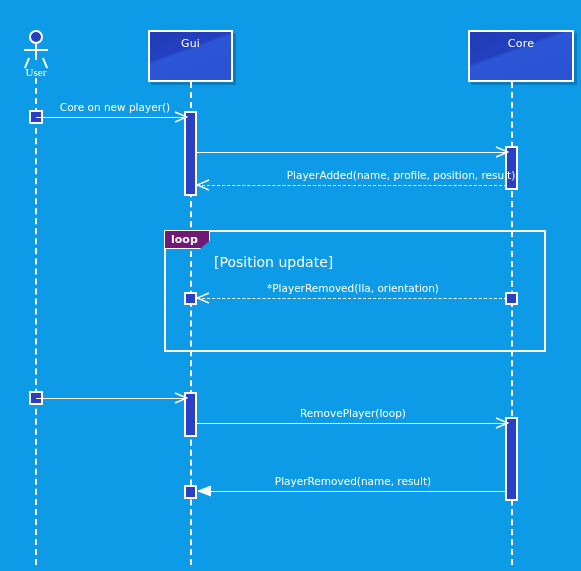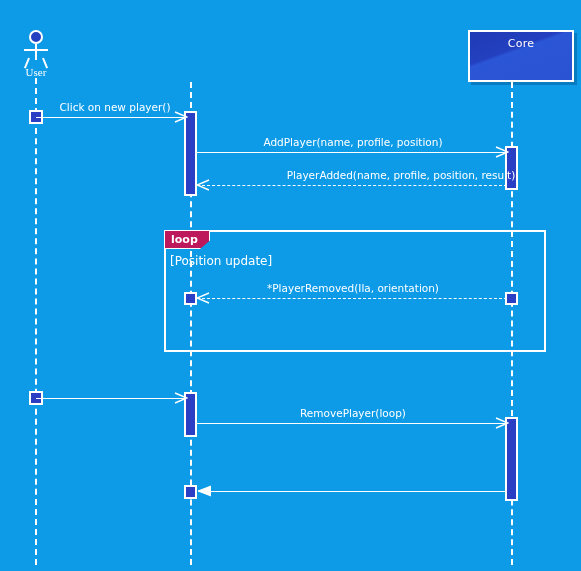--- a/index.html
+++ b/index.html
@@ -135,6 +135,9 @@
     <div class="actor-label" style="left:6px; top:66px; width:60px;">User</div>
   </div>
 
+  <div class="participant" style="left:148px; top:30px; width:85px; height:52px;">
+    <div class="pname">Gui</div>
+  </div>
 
   <div class="participant" style="left:468px; top:30px; width:106px; height:52px;">
     <div class="pname">Core</div>

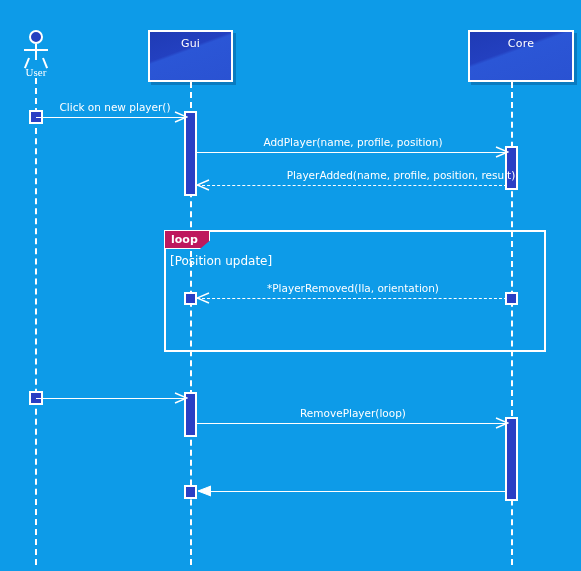--- a/index.html
+++ b/index.html
@@ -165,7 +165,7 @@
   </div>
   <div class="fragment-guard" style="left:170px; top:254px;">[Position update]</div>
 
-  <div class="msg-label" style="left:40px; top:101px; width:150px;">Click on new player()</div>
+  <div class="msg-label" style="left:40px; top:101px; width:150px;">Core on new player()</div>
   <div class="msg-line" style="left:36px; top:117px; width:150px;"></div>
   <svg class="arrow" style="left:174px; top:110px;" viewBox="0 0 14 14">
     <polyline points="1,2 13,7 1,12" fill="none" stroke="#ffffff" stroke-width="1.4"></polyline>

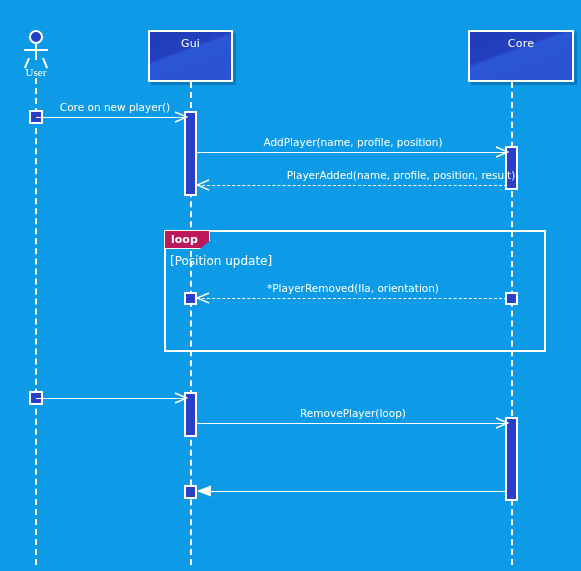--- a/index.html
+++ b/index.html
@@ -171,7 +171,6 @@
     <polyline points="1,2 13,7 1,12" fill="none" stroke="#ffffff" stroke-width="1.4"></polyline>
   </svg>
 
-  <div class="msg-label" style="left:198px; top:136px; width:310px;">AddPlayer(name, profile, position)</div>
   <div class="msg-line" style="left:197px; top:152px; width:310px;"></div>
   <svg class="arrow" style="left:495px; top:145px;" viewBox="0 0 14 14">
     <polyline points="1,2 13,7 1,12" fill="none" stroke="#ffffff" stroke-width="1.4"></polyline>

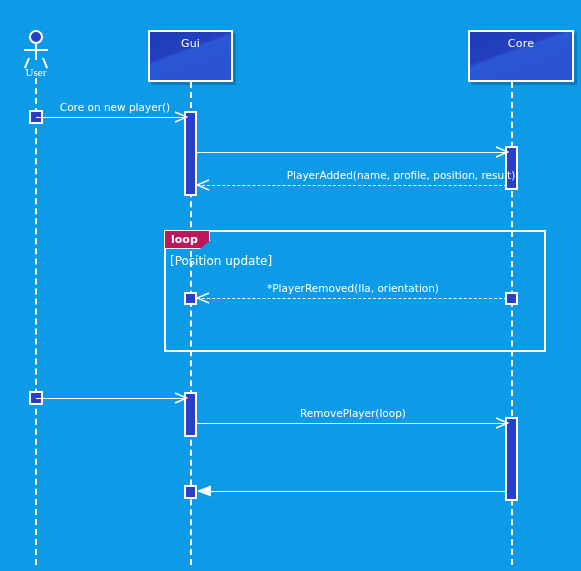--- a/index.html
+++ b/index.html
@@ -102,7 +102,7 @@
   .fragment-tab {
     position: absolute;
     box-sizing: border-box;
-    background: #be185d;
+    background: #701a75;
     border: 1px solid #ffffff;
     clip-path: polygon(0 0, 100% 0, 100% 55%, 78% 100%, 0 100%);
   }

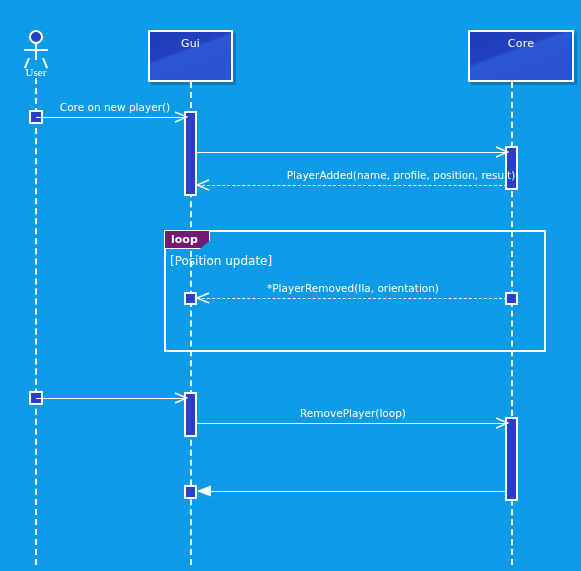--- a/index.html
+++ b/index.html
@@ -117,8 +117,9 @@
   .fragment-guard {
     position: absolute;
     color: #ffffff;
-    font-size: 12px;
+    font-size: 14px;
     white-space: nowrap;
+    margin-left: 44px;
   }
 </style>
 </head>

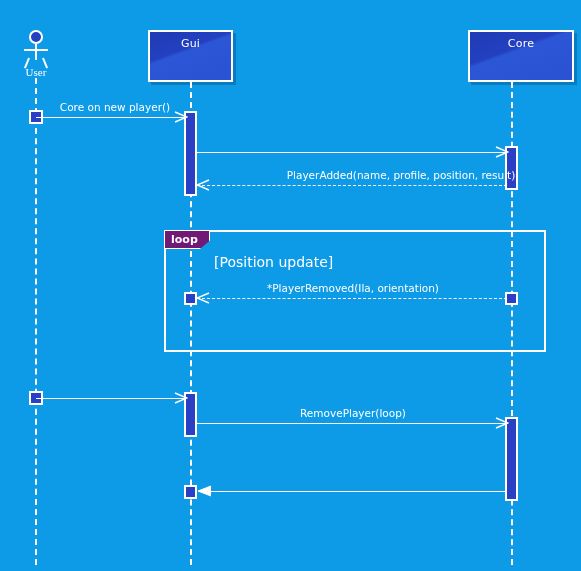--- a/index.html
+++ b/index.html
@@ -200,6 +200,7 @@
     <polyline points="1,2 13,7 1,12" fill="none" stroke="#ffffff" stroke-width="1.4"></polyline>
   </svg>
 
+  <div class="msg-label" style="left:198px; top:475px; width:310px;">PlayerRemoved(name, result)</div>
   <div class="msg-line" style="left:199px; top:491px; width:306px;"></div>
   <svg class="arrow" style="left:197px; top:484px;" viewBox="0 0 14 14">
     <polygon points="14,2 1,7 14,12" fill="#ffffff" stroke="#ffffff" stroke-width="1"></polygon>

